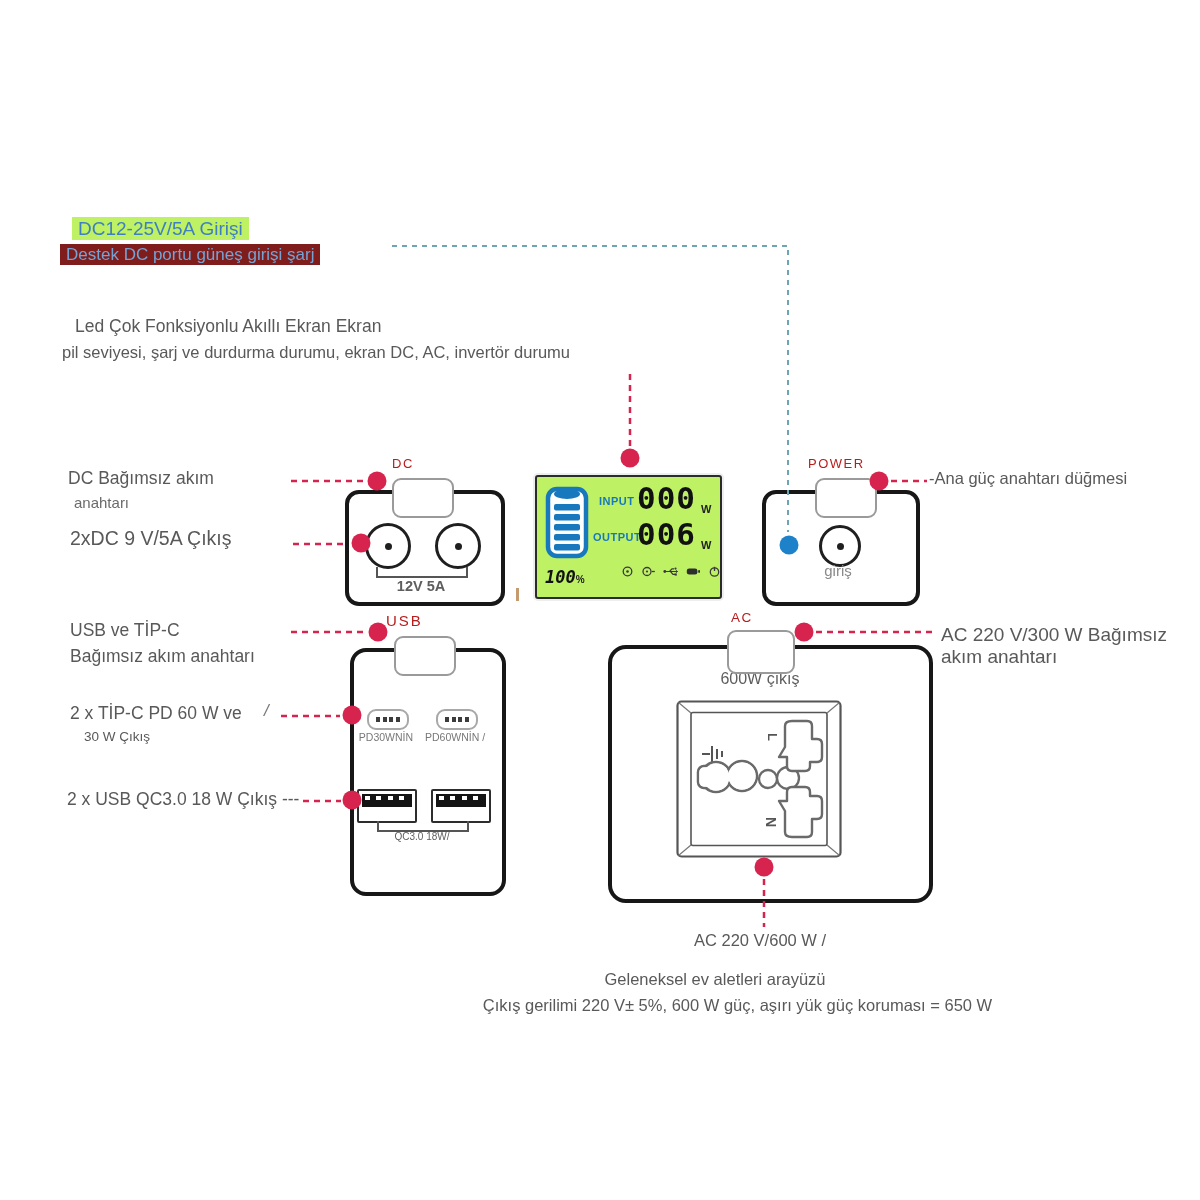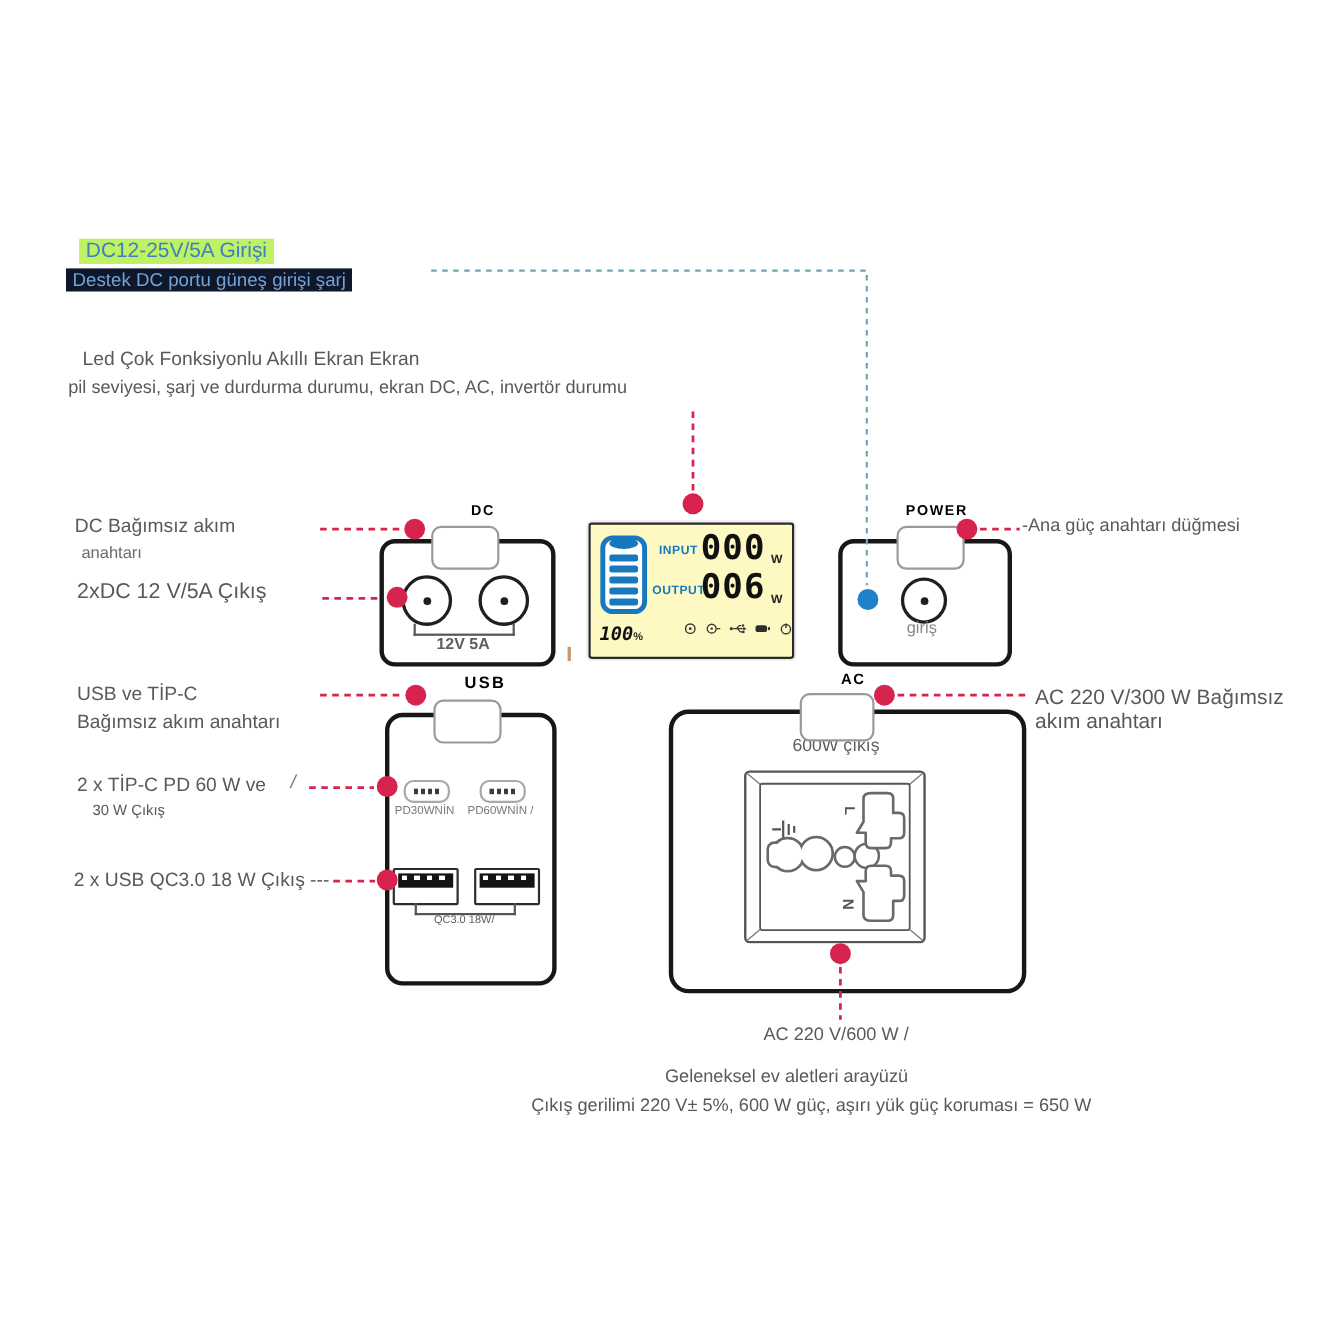--- a/index.html
+++ b/index.html
@@ -8,7 +8,7 @@
   .abs{position:absolute;}
   .lbl{color:#595959;}
   .blue-title{color:#3f7fc1;background:#bef264;padding:1px 6px;}
-  .blue-sub{color:#74a3d4;background:#0f172a;padding:1px 6px;}
+  .blue-sub{color:#74a3d4;background:#7f1d1d;padding:1px 6px;}
   
   .module{position:absolute;background:#fff;border:4px solid #171717;}
   .mod-btn{position:absolute;background:#fff;border:2px solid #9a9a9a;border-radius:9px;z-index:4;}

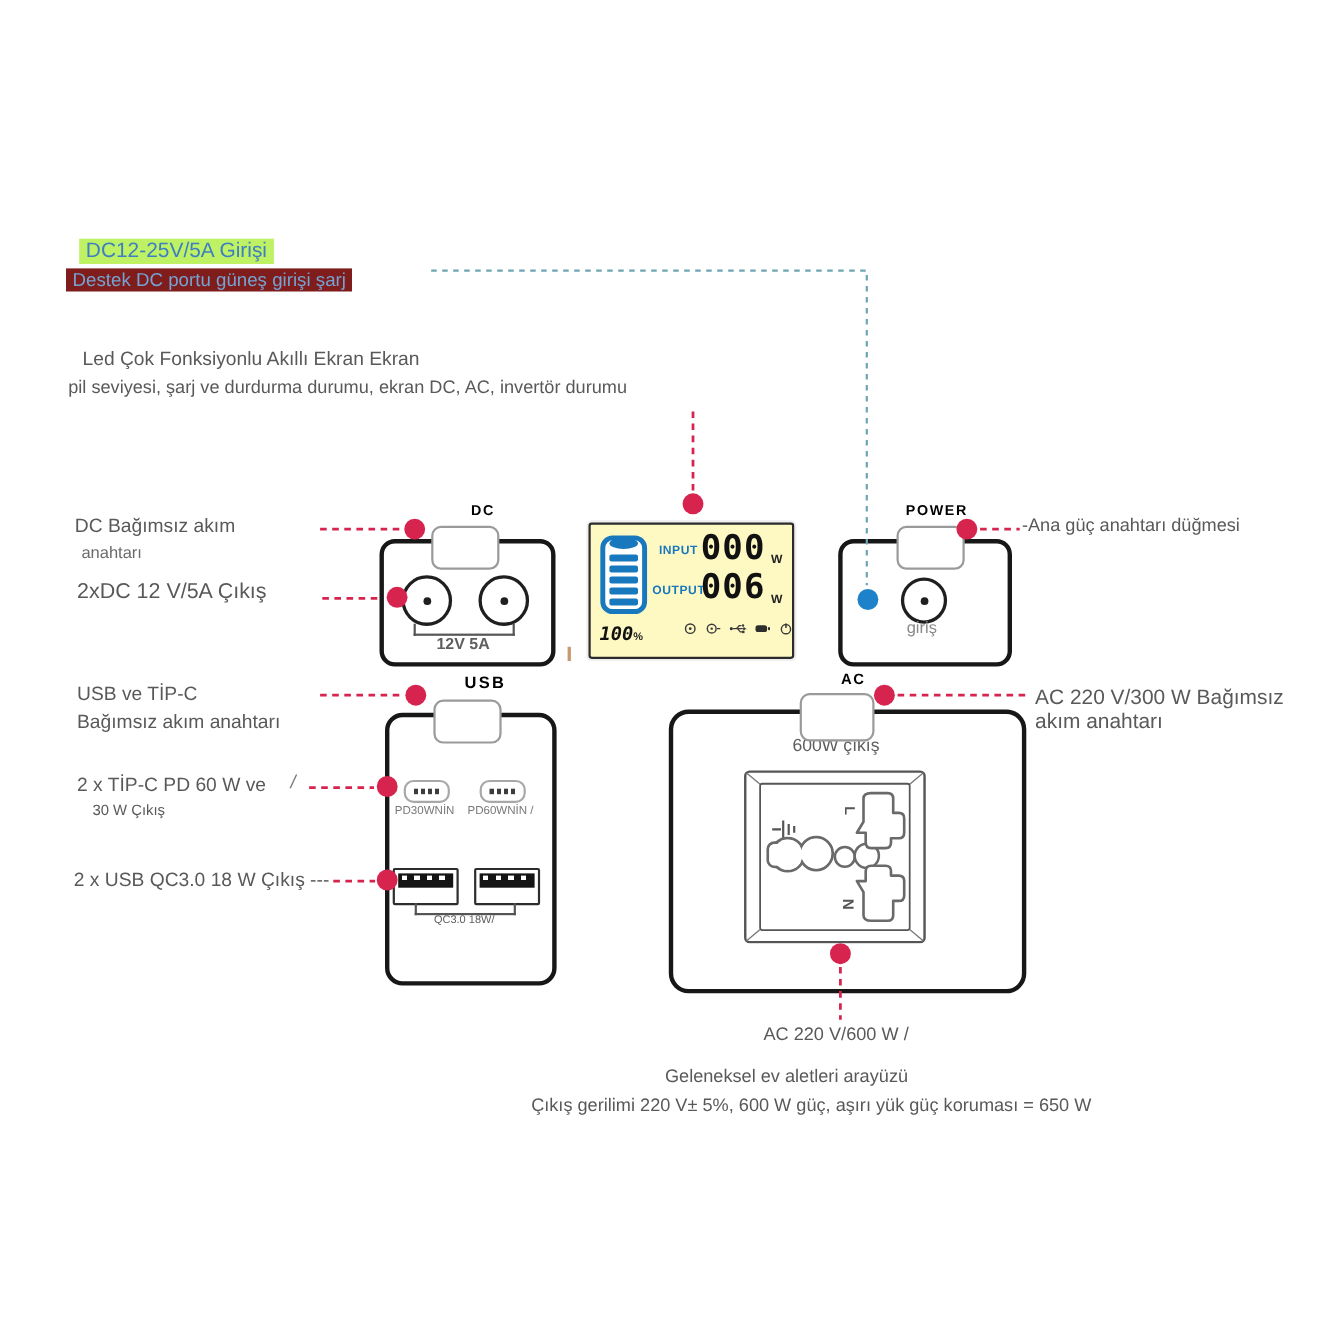--- a/index.html
+++ b/index.html
@@ -12,7 +12,7 @@
   
   .module{position:absolute;background:#fff;border:4px solid #171717;}
   .mod-btn{position:absolute;background:#fff;border:2px solid #9a9a9a;border-radius:9px;z-index:4;}
-  .btn-cap{position:absolute;text-align:right;color:#000000;font-weight:bold;letter-spacing:1.5px;}
+  .btn-cap{position:absolute;text-align:left;color:#b91c1c;font-weight:normal;letter-spacing:1.5px;}
   .port-circle{position:absolute;width:40px;height:40px;border:3px solid #1f1f1f;border-radius:50%;background:#fff;}
   .port-dot{position:absolute;left:50%;top:50%;width:7px;height:7px;margin:-3.5px 0 0 -3.5px;border-radius:50%;background:#1f1f1f;}
   .bracket{position:absolute;border-left:2px solid #555;border-right:2px solid #555;border-bottom:2px solid #555;height:9px;}

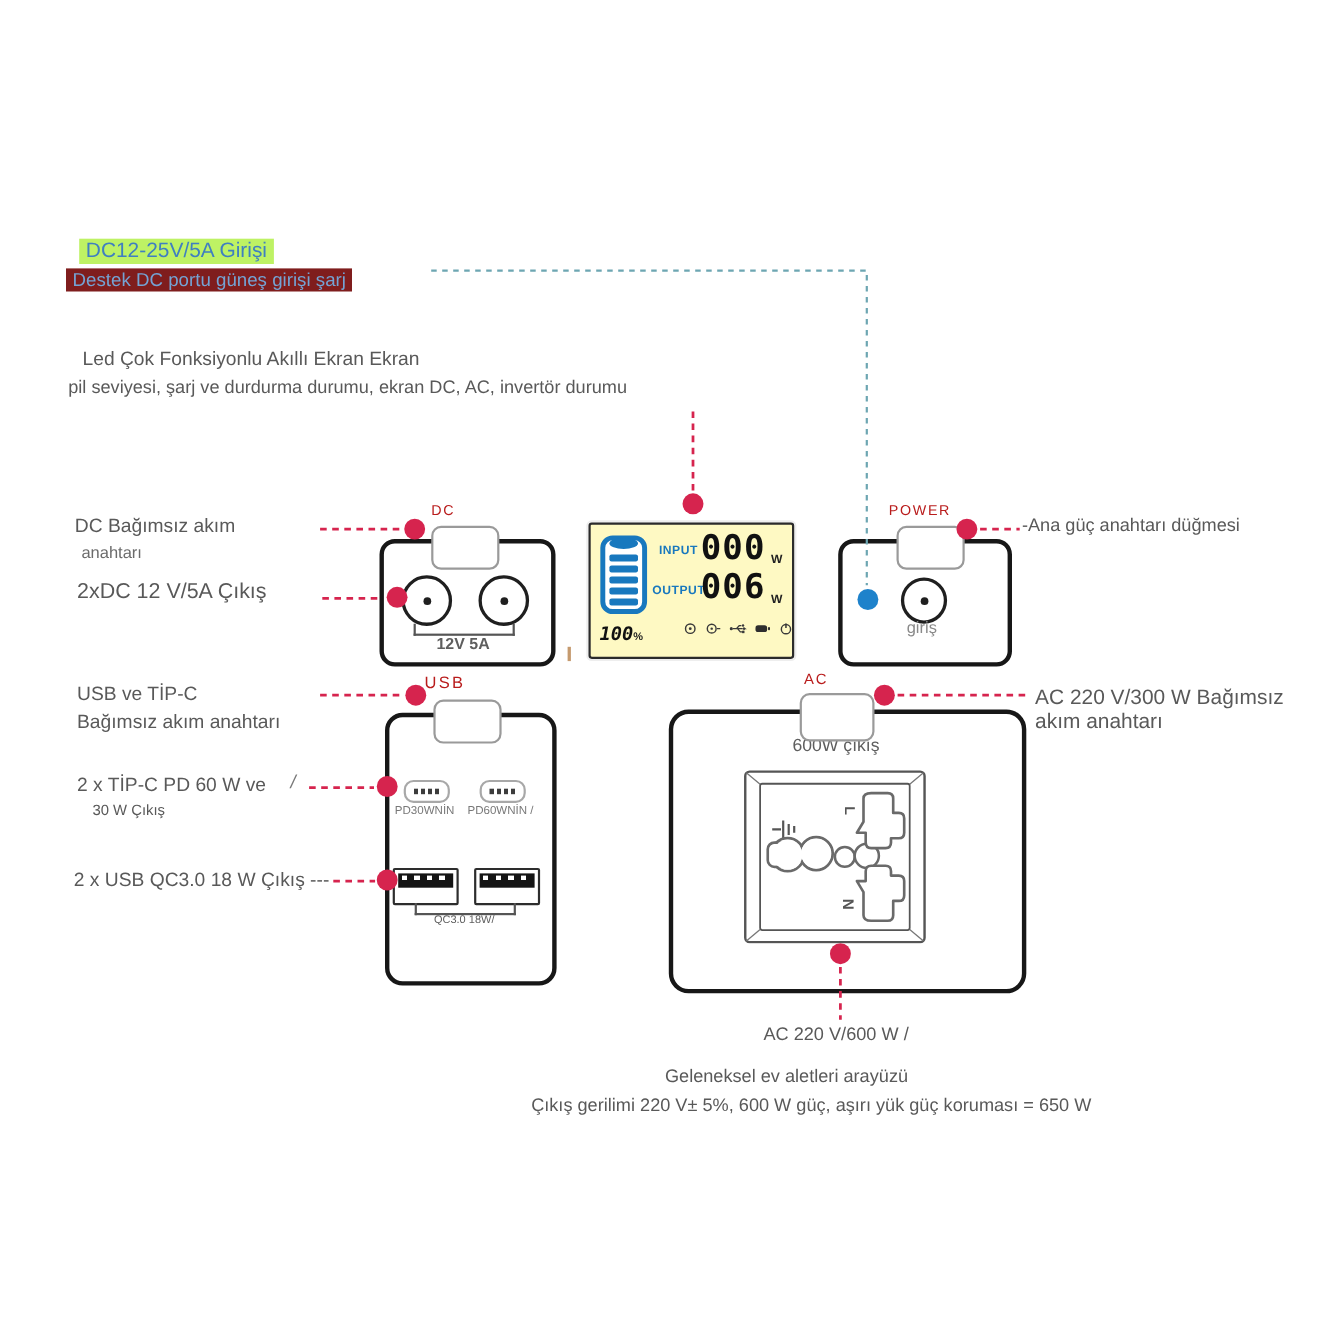--- a/index.html
+++ b/index.html
@@ -17,7 +17,7 @@
   .port-dot{position:absolute;left:50%;top:50%;width:7px;height:7px;margin:-3.5px 0 0 -3.5px;border-radius:50%;background:#1f1f1f;}
   .bracket{position:absolute;border-left:2px solid #555;border-right:2px solid #555;border-bottom:2px solid #555;height:9px;}
   
-  .lcd{position:absolute;left:535px;top:475px;width:183px;height:120px;border:2.5px solid #2b2b2b;border-radius:3px;background:#fef9c3;box-shadow:0 0 0 2px #eee;}
+  .lcd{position:absolute;left:535px;top:475px;width:183px;height:120px;border:2.5px solid #2b2b2b;border-radius:3px;background:#bef264;box-shadow:0 0 0 2px #eee;}
   .seg{font-family:"DejaVu Sans Mono", monospace;font-weight:bold;color:#111;}
   .lcd-label{color:#1878be;font-weight:bold;font-size:11px;letter-spacing:.5px;}
   .lcd-w{font-size:11px;font-weight:bold;color:#222;}

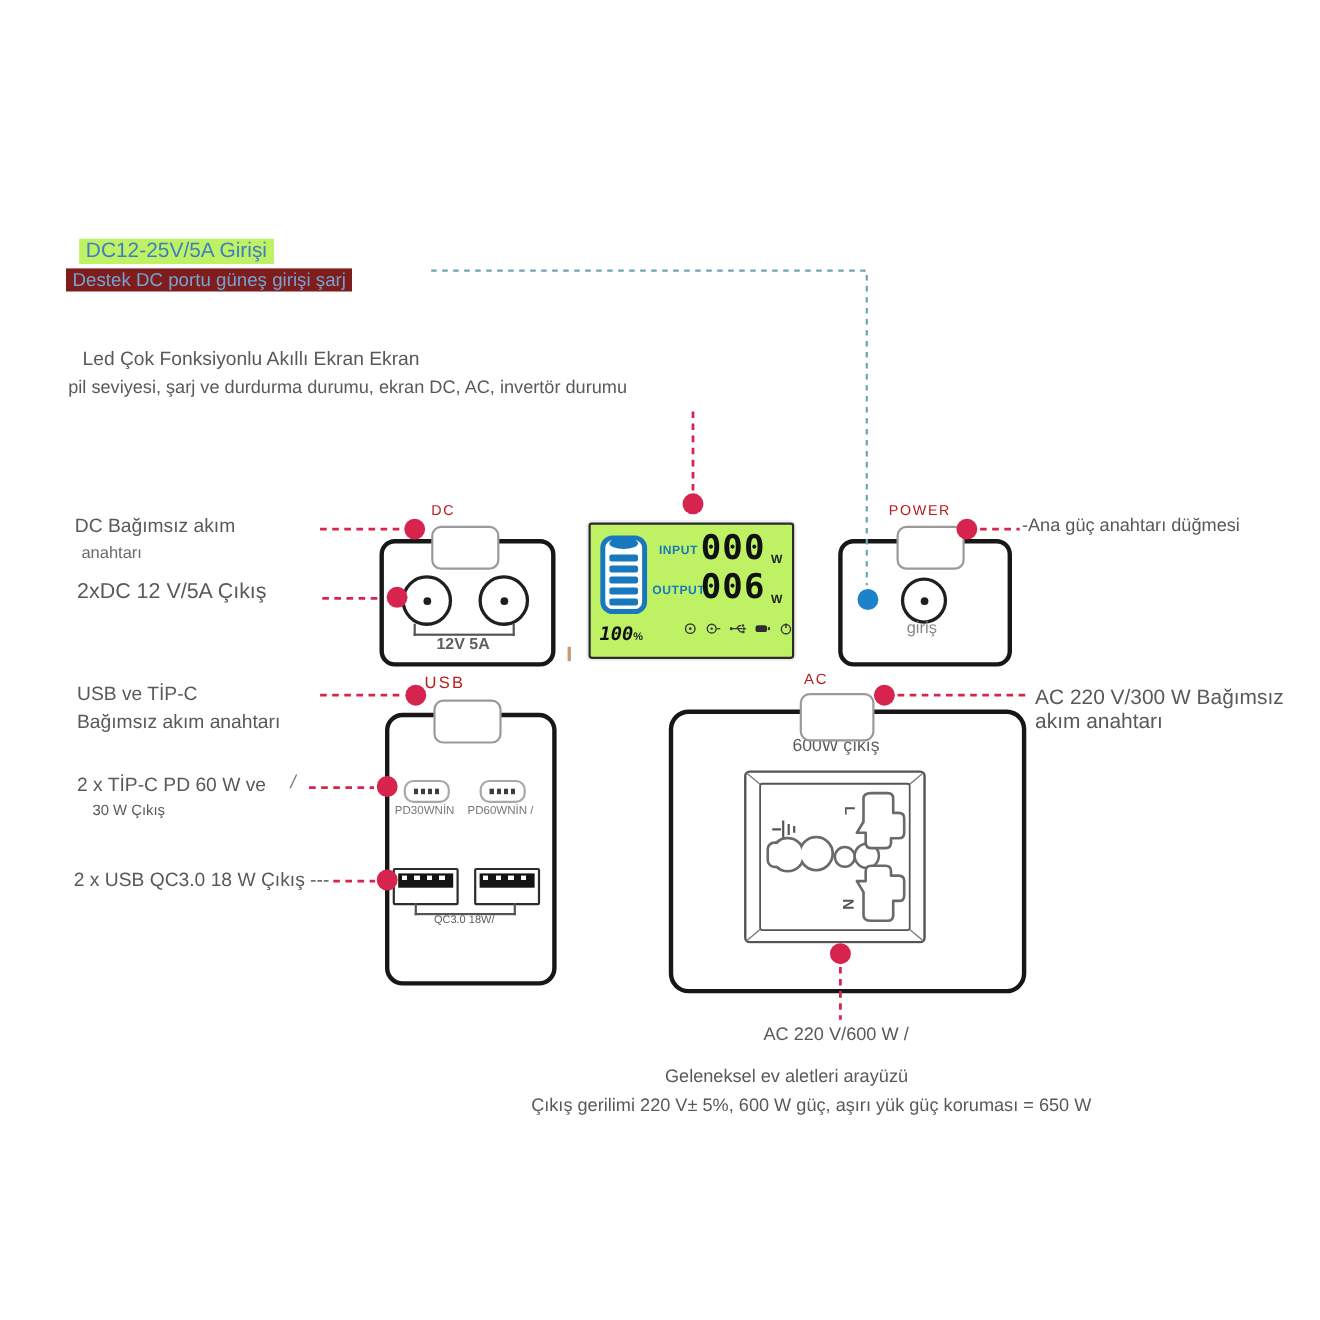--- a/index.html
+++ b/index.html
@@ -47,7 +47,7 @@
 
   <div class="abs lbl" style="left:68px;top:468px;font-size:17.5px;">DC Bağımsız akım</div>
   <div class="abs" style="left:74px;top:494px;font-size:15px;color:#6b6b6b;">anahtarı</div>
-  <div class="abs lbl" style="left:70px;top:527px;font-size:19.5px;">2xDC 12 V/5A Çıkış</div>
+  <div class="abs lbl" style="left:70px;top:527px;font-size:19.5px;">2xDC 9 V/5A Çıkış</div>
 
   <div class="abs lbl" style="left:70px;top:620px;font-size:17.5px;">USB ve TİP-C</div>
   <div class="abs lbl" style="left:70px;top:646px;font-size:17.5px;">Bağımsız akım anahtarı</div>

